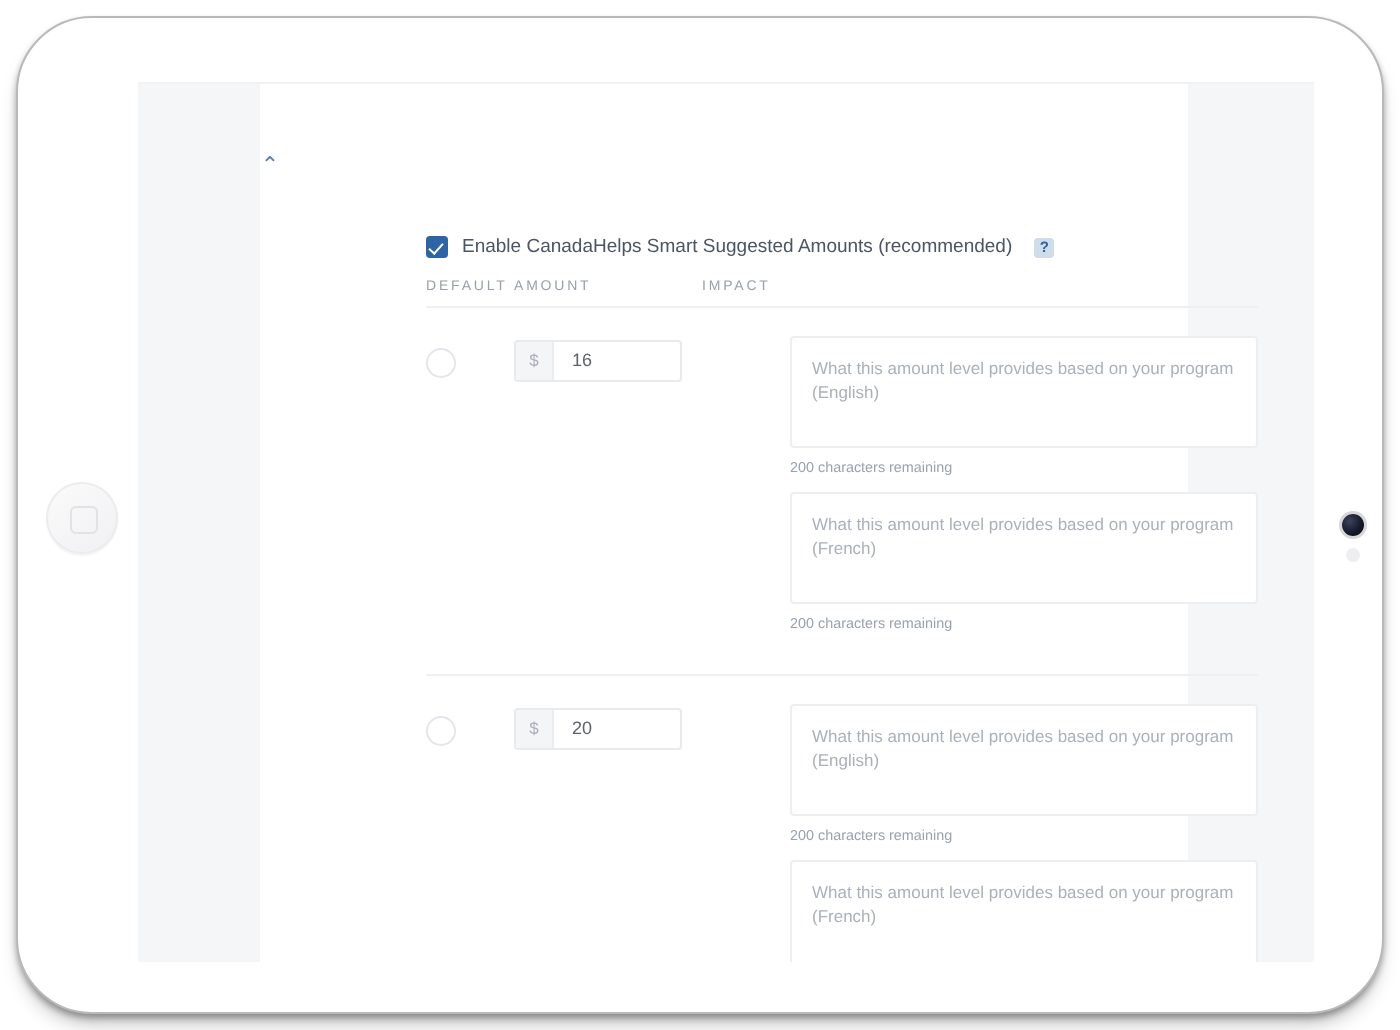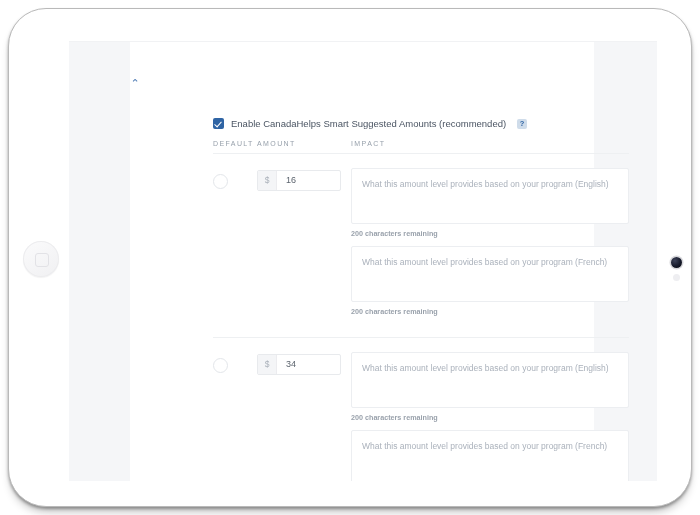--- a/index.html
+++ b/index.html
@@ -248,6 +248,7 @@
   }
   .cell-impact {
     flex: 1;
+    margin-left: 44px;
   }
 
   

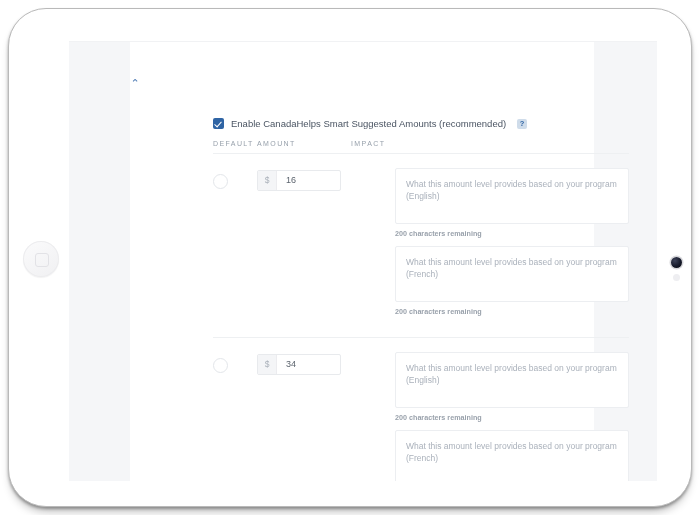--- a/index.html
+++ b/index.html
@@ -309,7 +309,6 @@
     font-size: 7.2px;
     padding-top: 5px;
     padding-bottom: 8px;
-    font-weight: bold;
   }
 </style>
 </head>

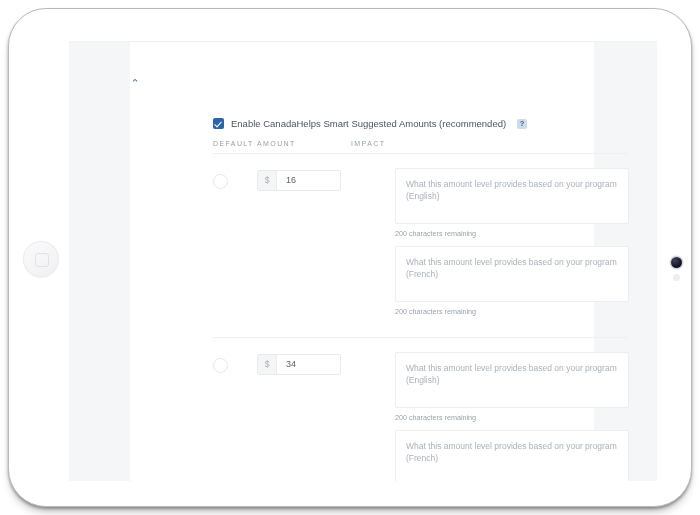--- a/index.html
+++ b/index.html
@@ -374,7 +374,7 @@
         <div class="cell-amount">
           <div class="amount-group">
             <div class="currency-prefix">$</div>
-            <div class="amount-value">34</div>
+            <div class="amount-value">20</div>
           </div>
         </div>
         <div class="cell-impact">

